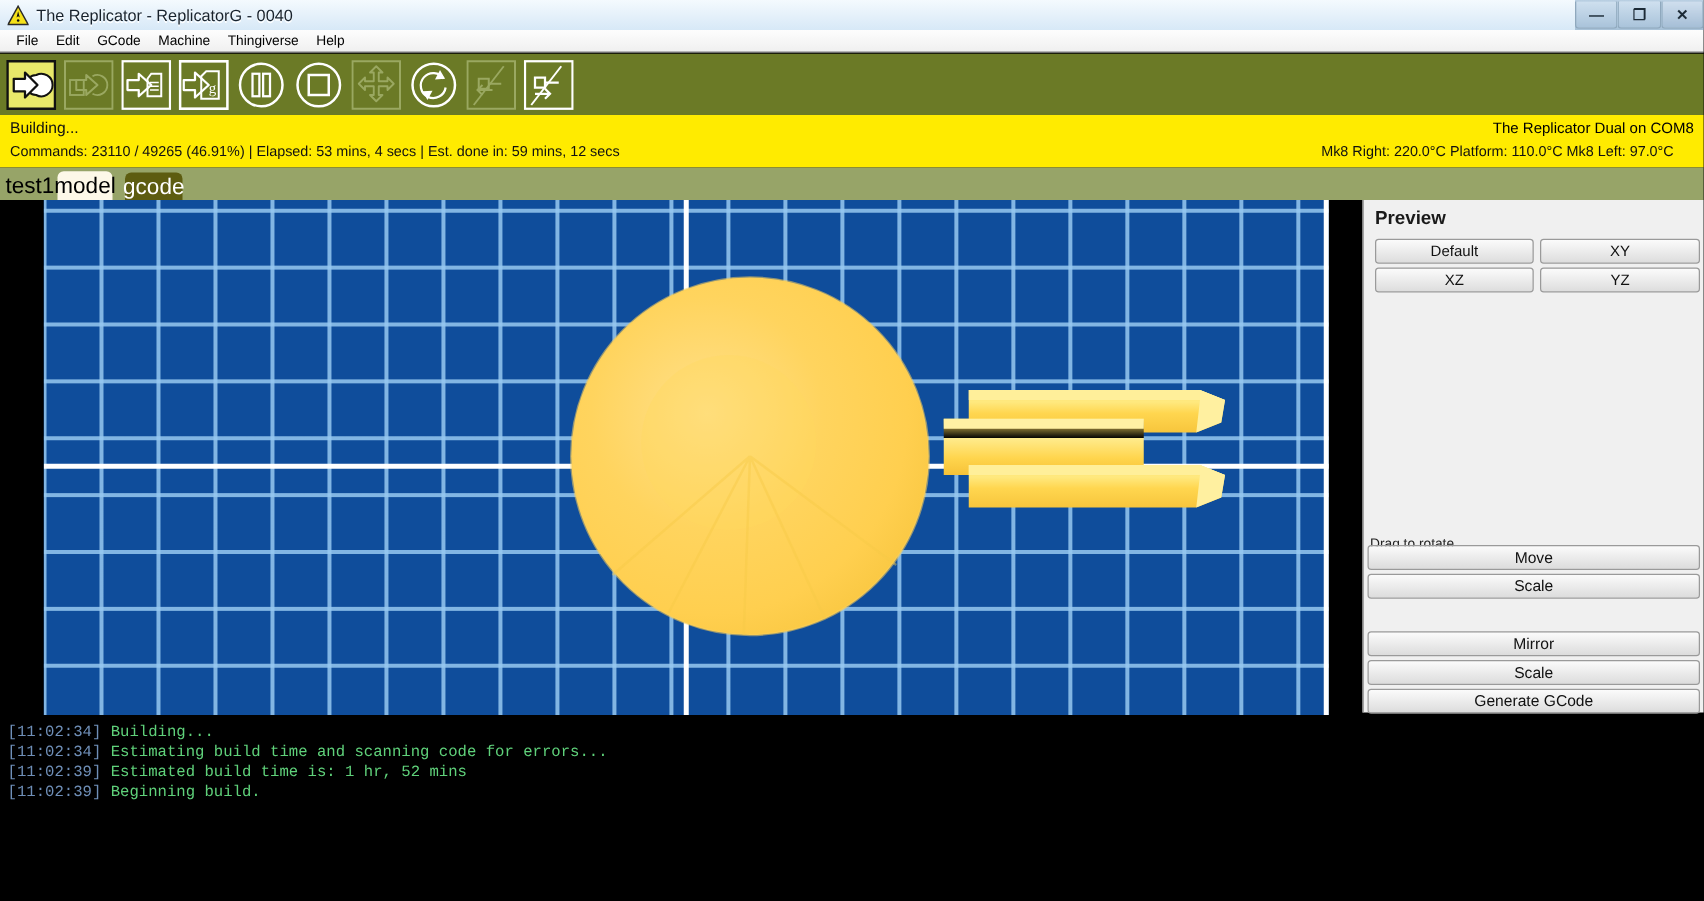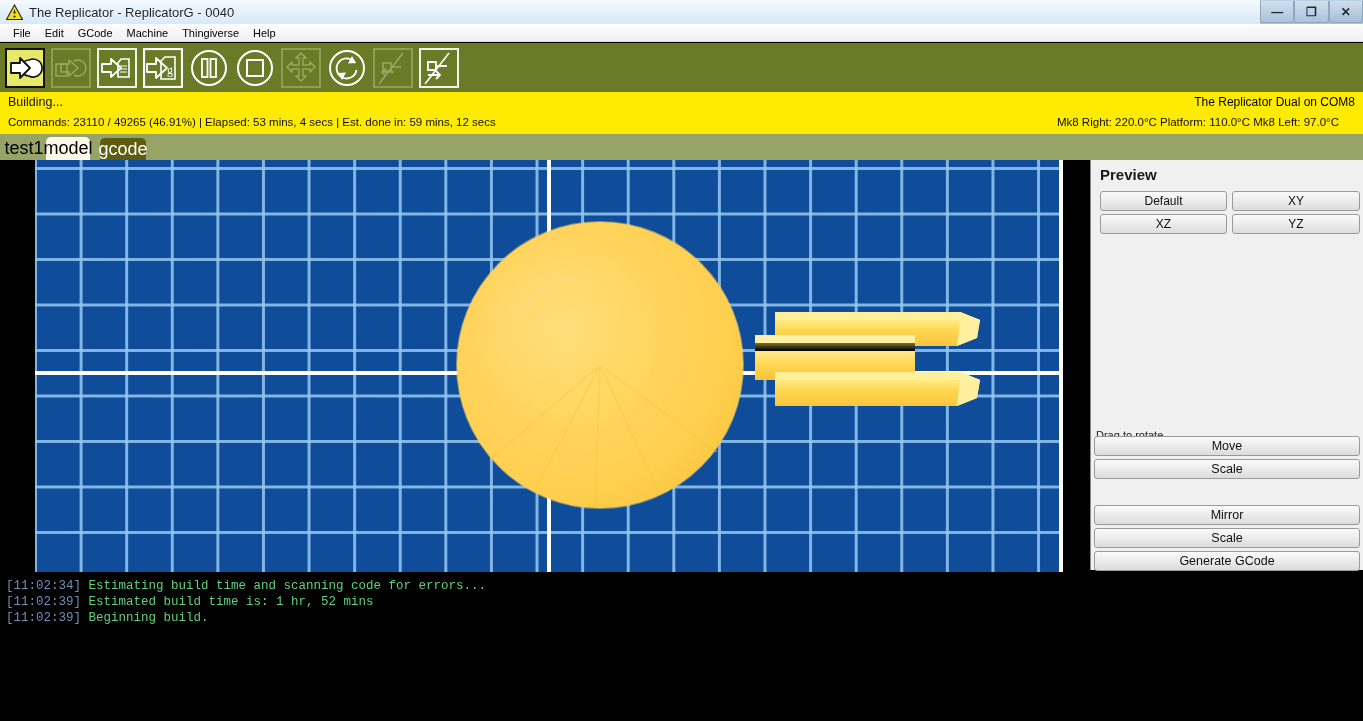--- a/index.html
+++ b/index.html
@@ -418,6 +418,7 @@
 </div>
 
 <div id="console">
+  <div class="logline"><span class="ts">[11:02:34] </span><span class="msg">Building...</span></div>
   <div class="logline"><span class="ts">[11:02:34] </span><span class="msg">Estimating build time and scanning code for errors...</span></div>
   <div class="logline"><span class="ts">[11:02:39] </span><span class="msg">Estimated build time is: 1 hr, 52 mins</span></div>
   <div class="logline"><span class="ts">[11:02:39] </span><span class="msg">Beginning build.</span></div>

